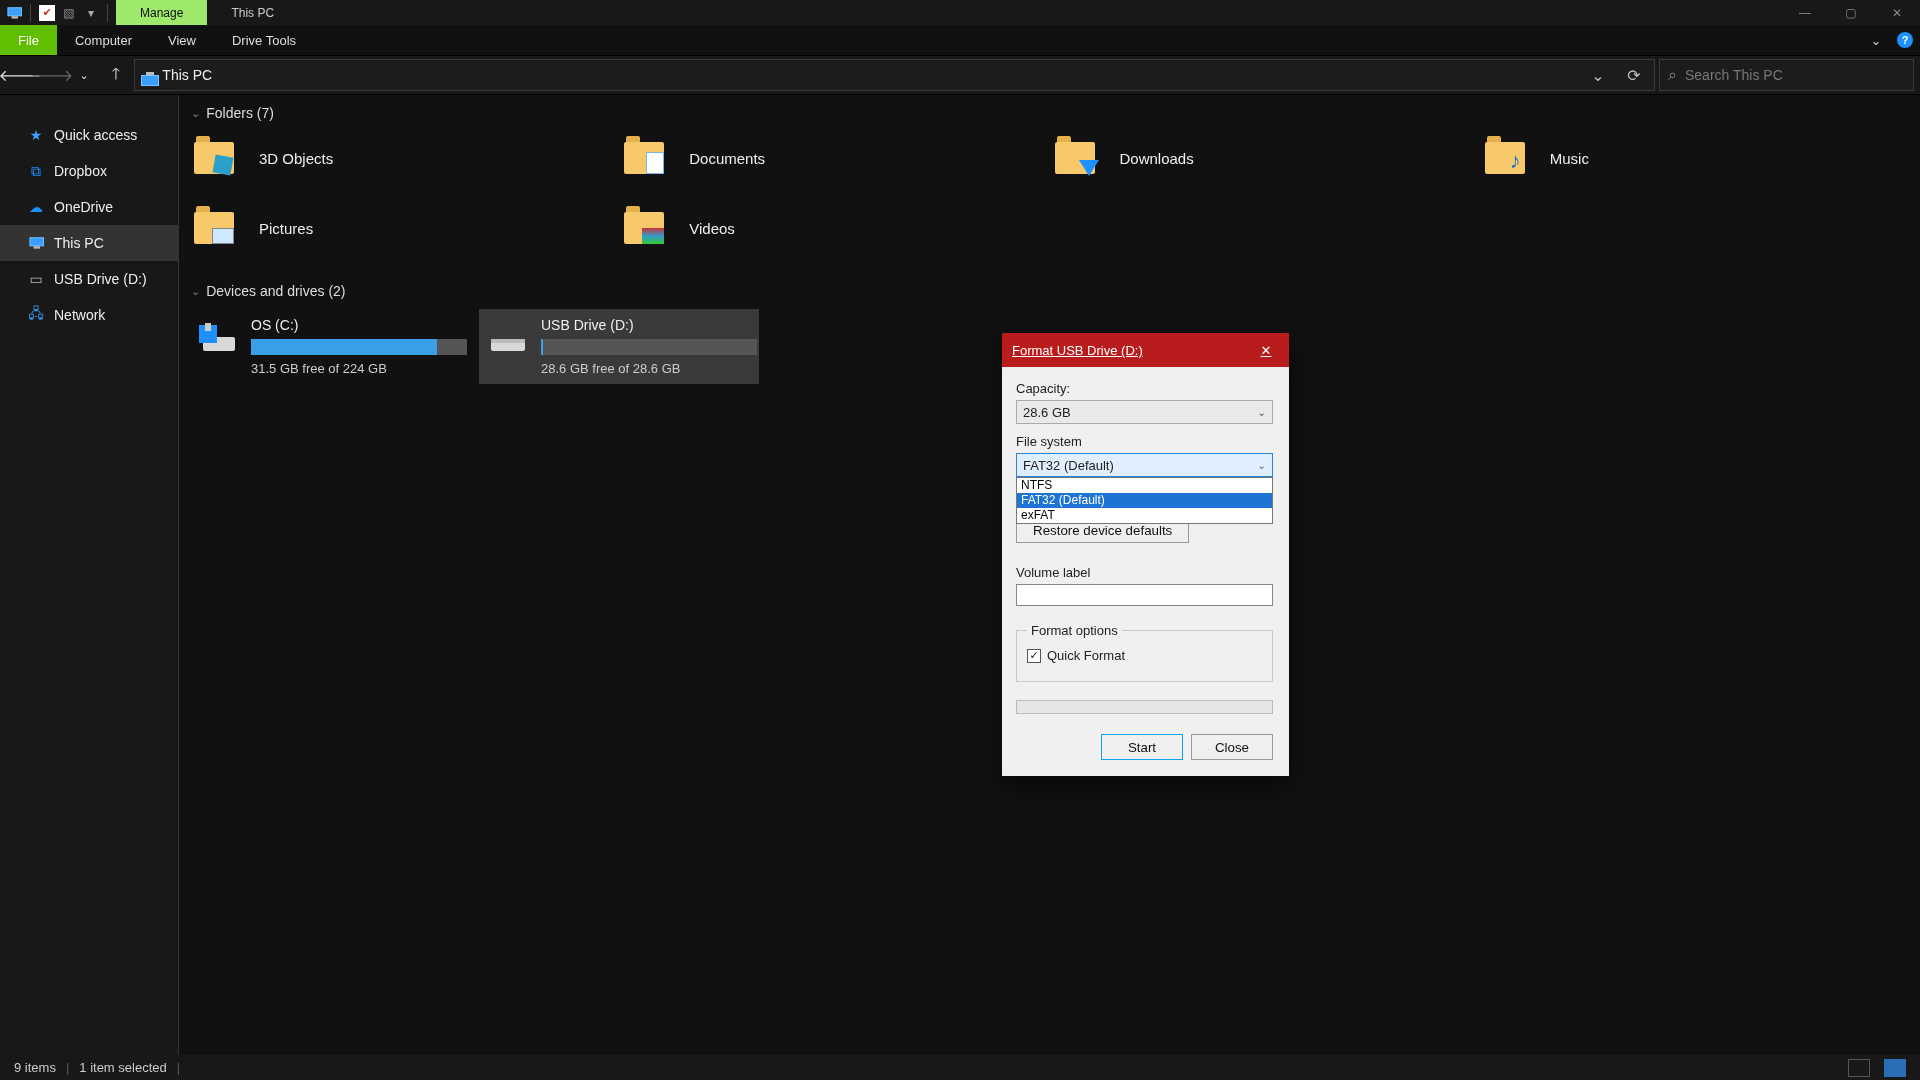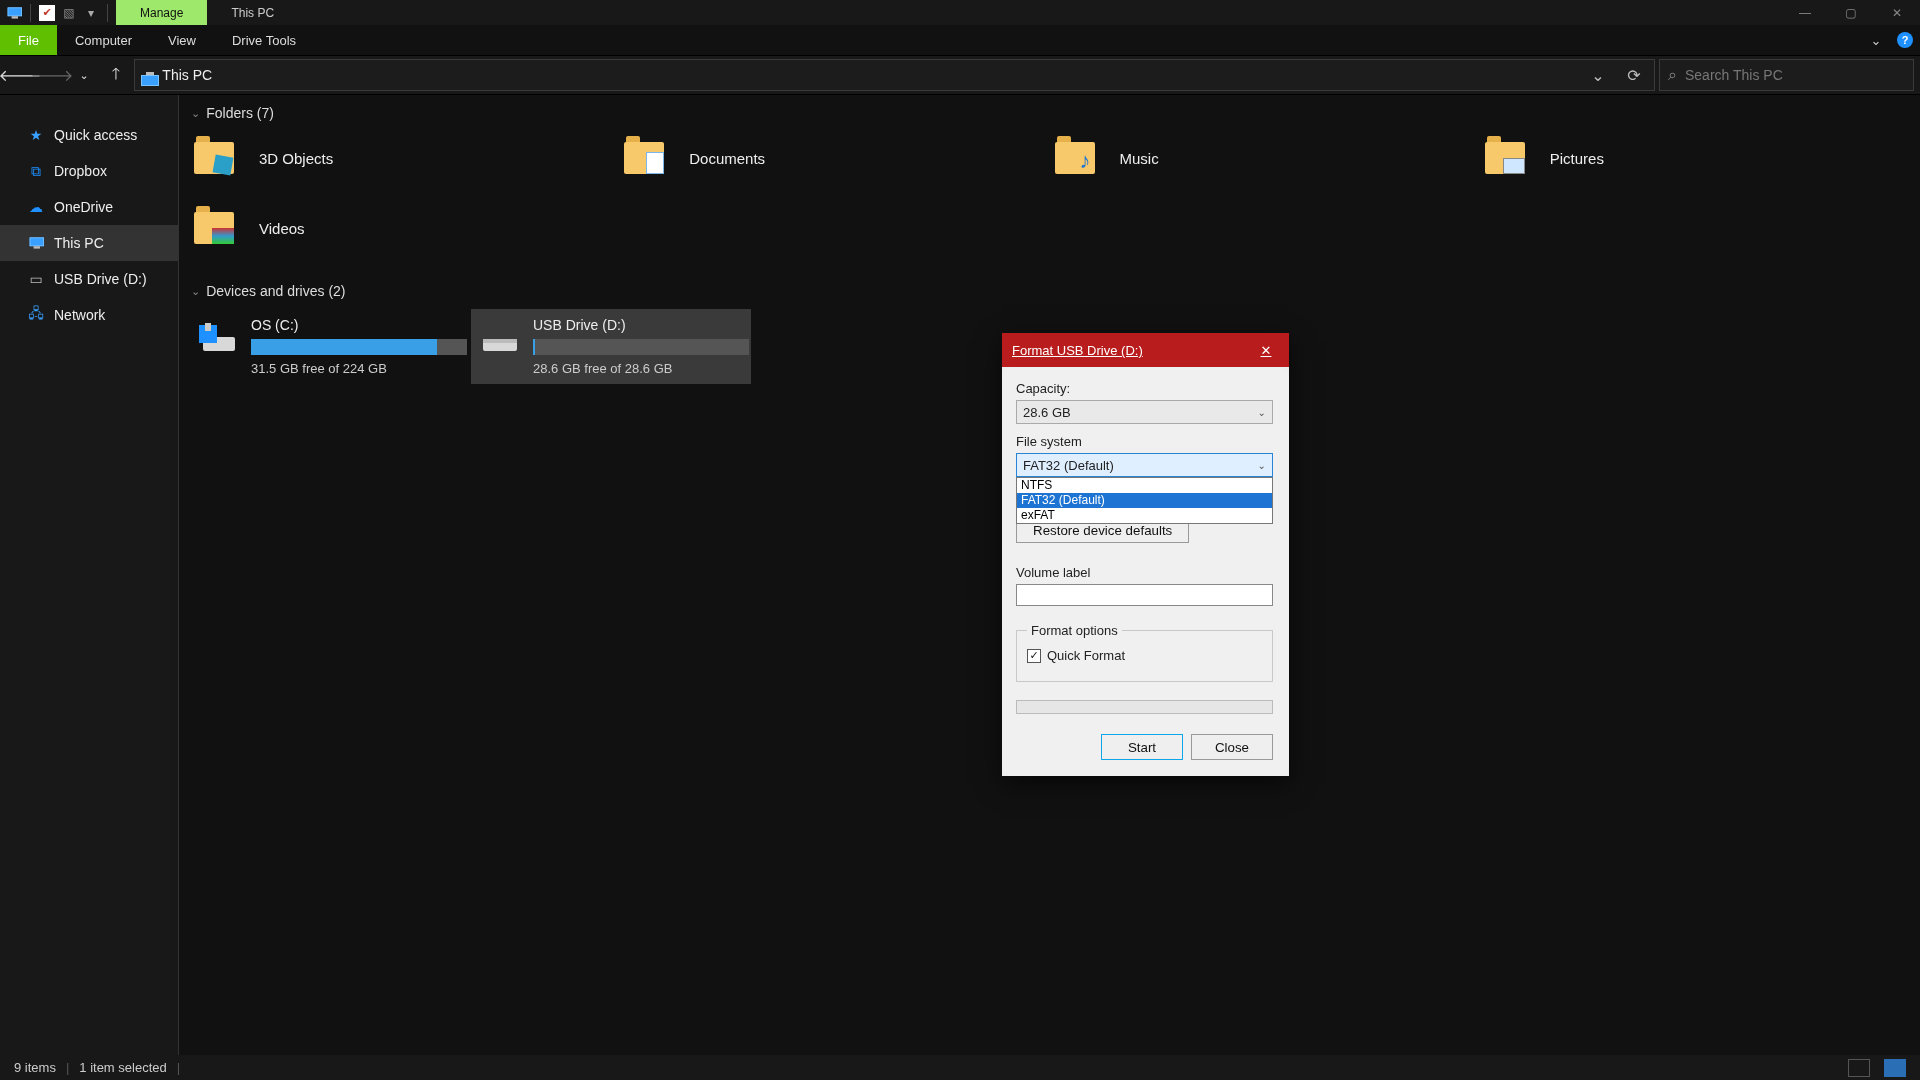--- a/index.html
+++ b/index.html
@@ -234,6 +234,15 @@
         <span class="ficon">
             <span class="folder-shape">
               <span class="folder-tab"></span>
+              <span class="overlay" style="right:-4px;bottom:-2px;width:0;height:0;border-left:10px solid transparent;border-right:10px solid transparent;border-top:16px solid #1e90ff;"></span>
+            </span>
+          </span>
+        <span class="flabel">Downloads</span>
+      </div>
+      <div class="folder-tile">
+        <span class="ficon">
+            <span class="folder-shape">
+              <span class="folder-tab"></span>
               <span class="overlay" style="right:4px;bottom:0;color:#1e74d2;font-size:22px;">♪</span>
             </span>
           </span>

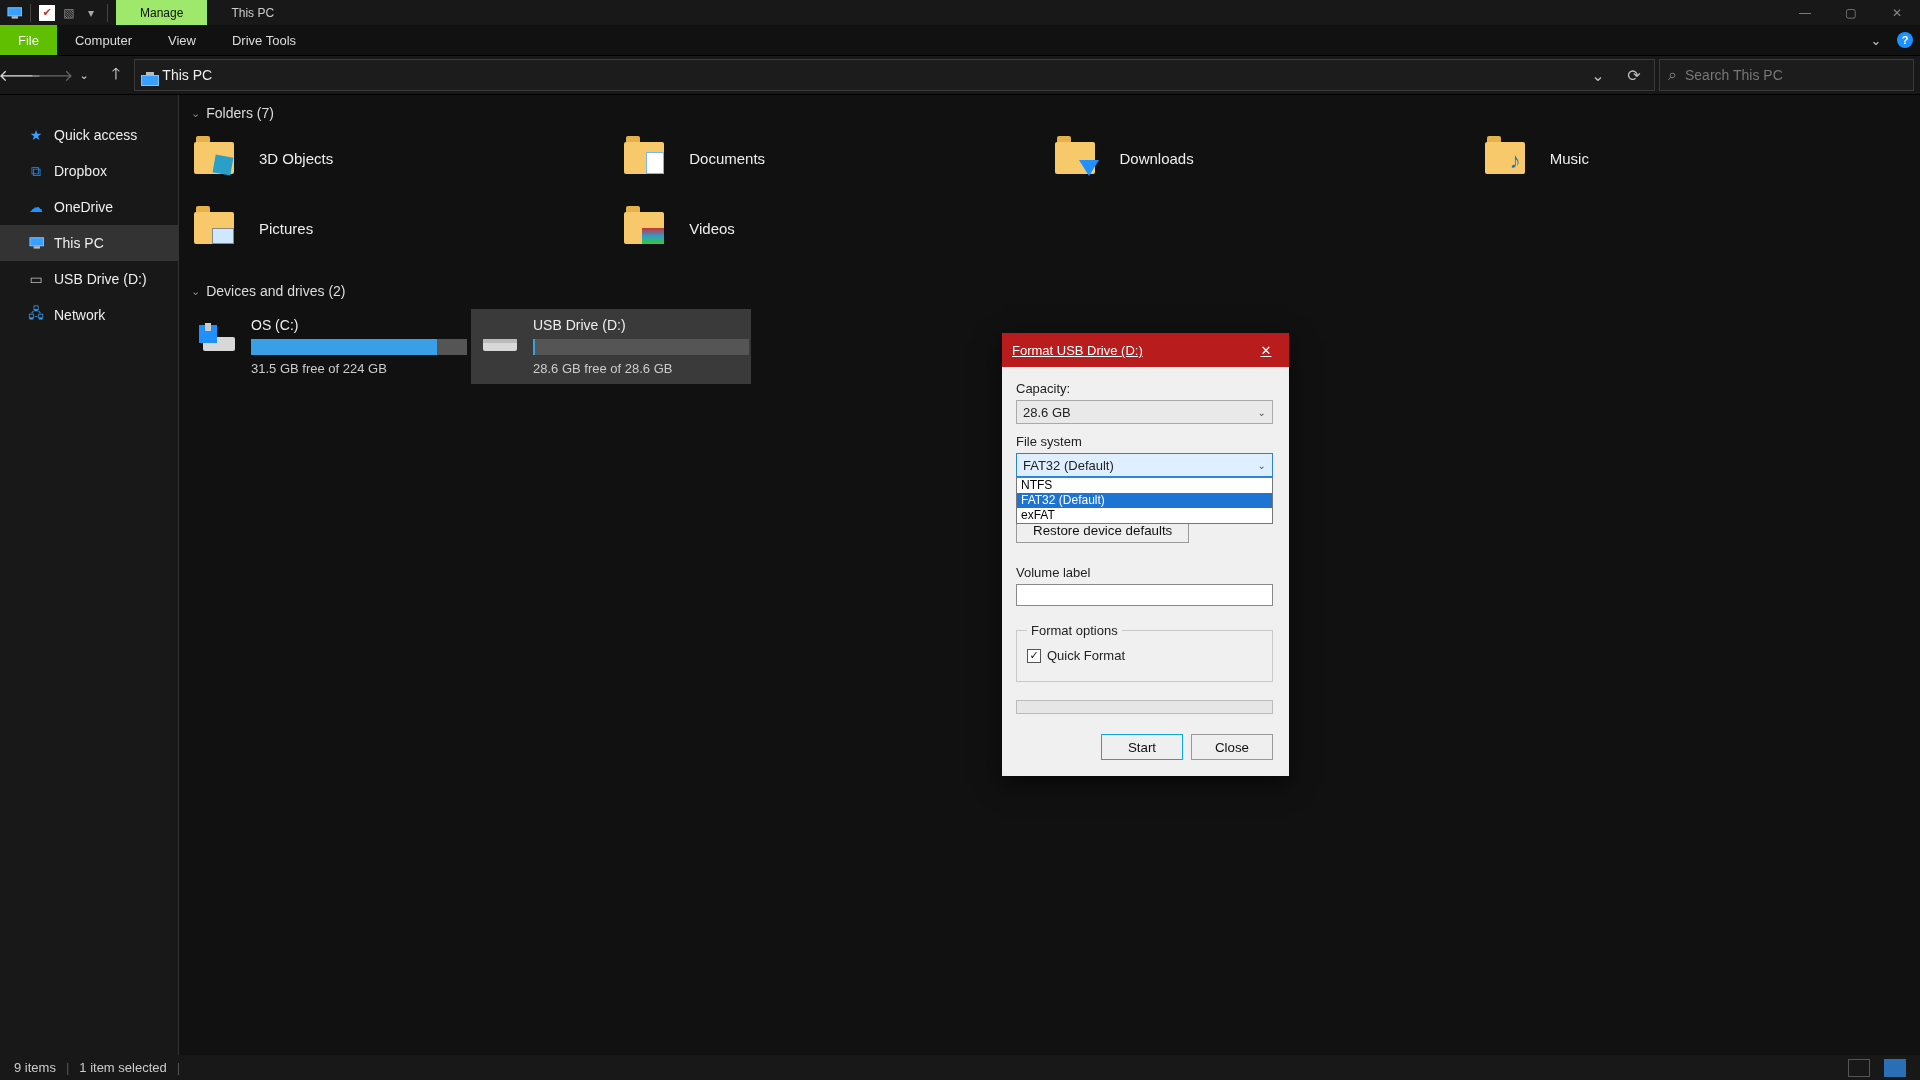--- a/index.html
+++ b/index.html
@@ -54,7 +54,7 @@
   .folder-tile .ficon{ width:42px; height:42px; display:flex; align-items:center; justify-content:center;}
   .folder-tile .flabel{ font-size:15px; color:#eee;}
 
-  .drives-row{ display:flex; gap:2px; padding:0 10px;}
+  .drives-row{ display:flex; gap:10px; padding:0 10px;}
   .drive-tile{ width:280px; padding:8px; display:flex; gap:12px; align-items:flex-start;}
   .drive-tile.selected{ background:#3a3a3a;}
   .drive-tile .dicon{ width:42px; height:42px; display:flex; align-items:center; justify-content:center;}

